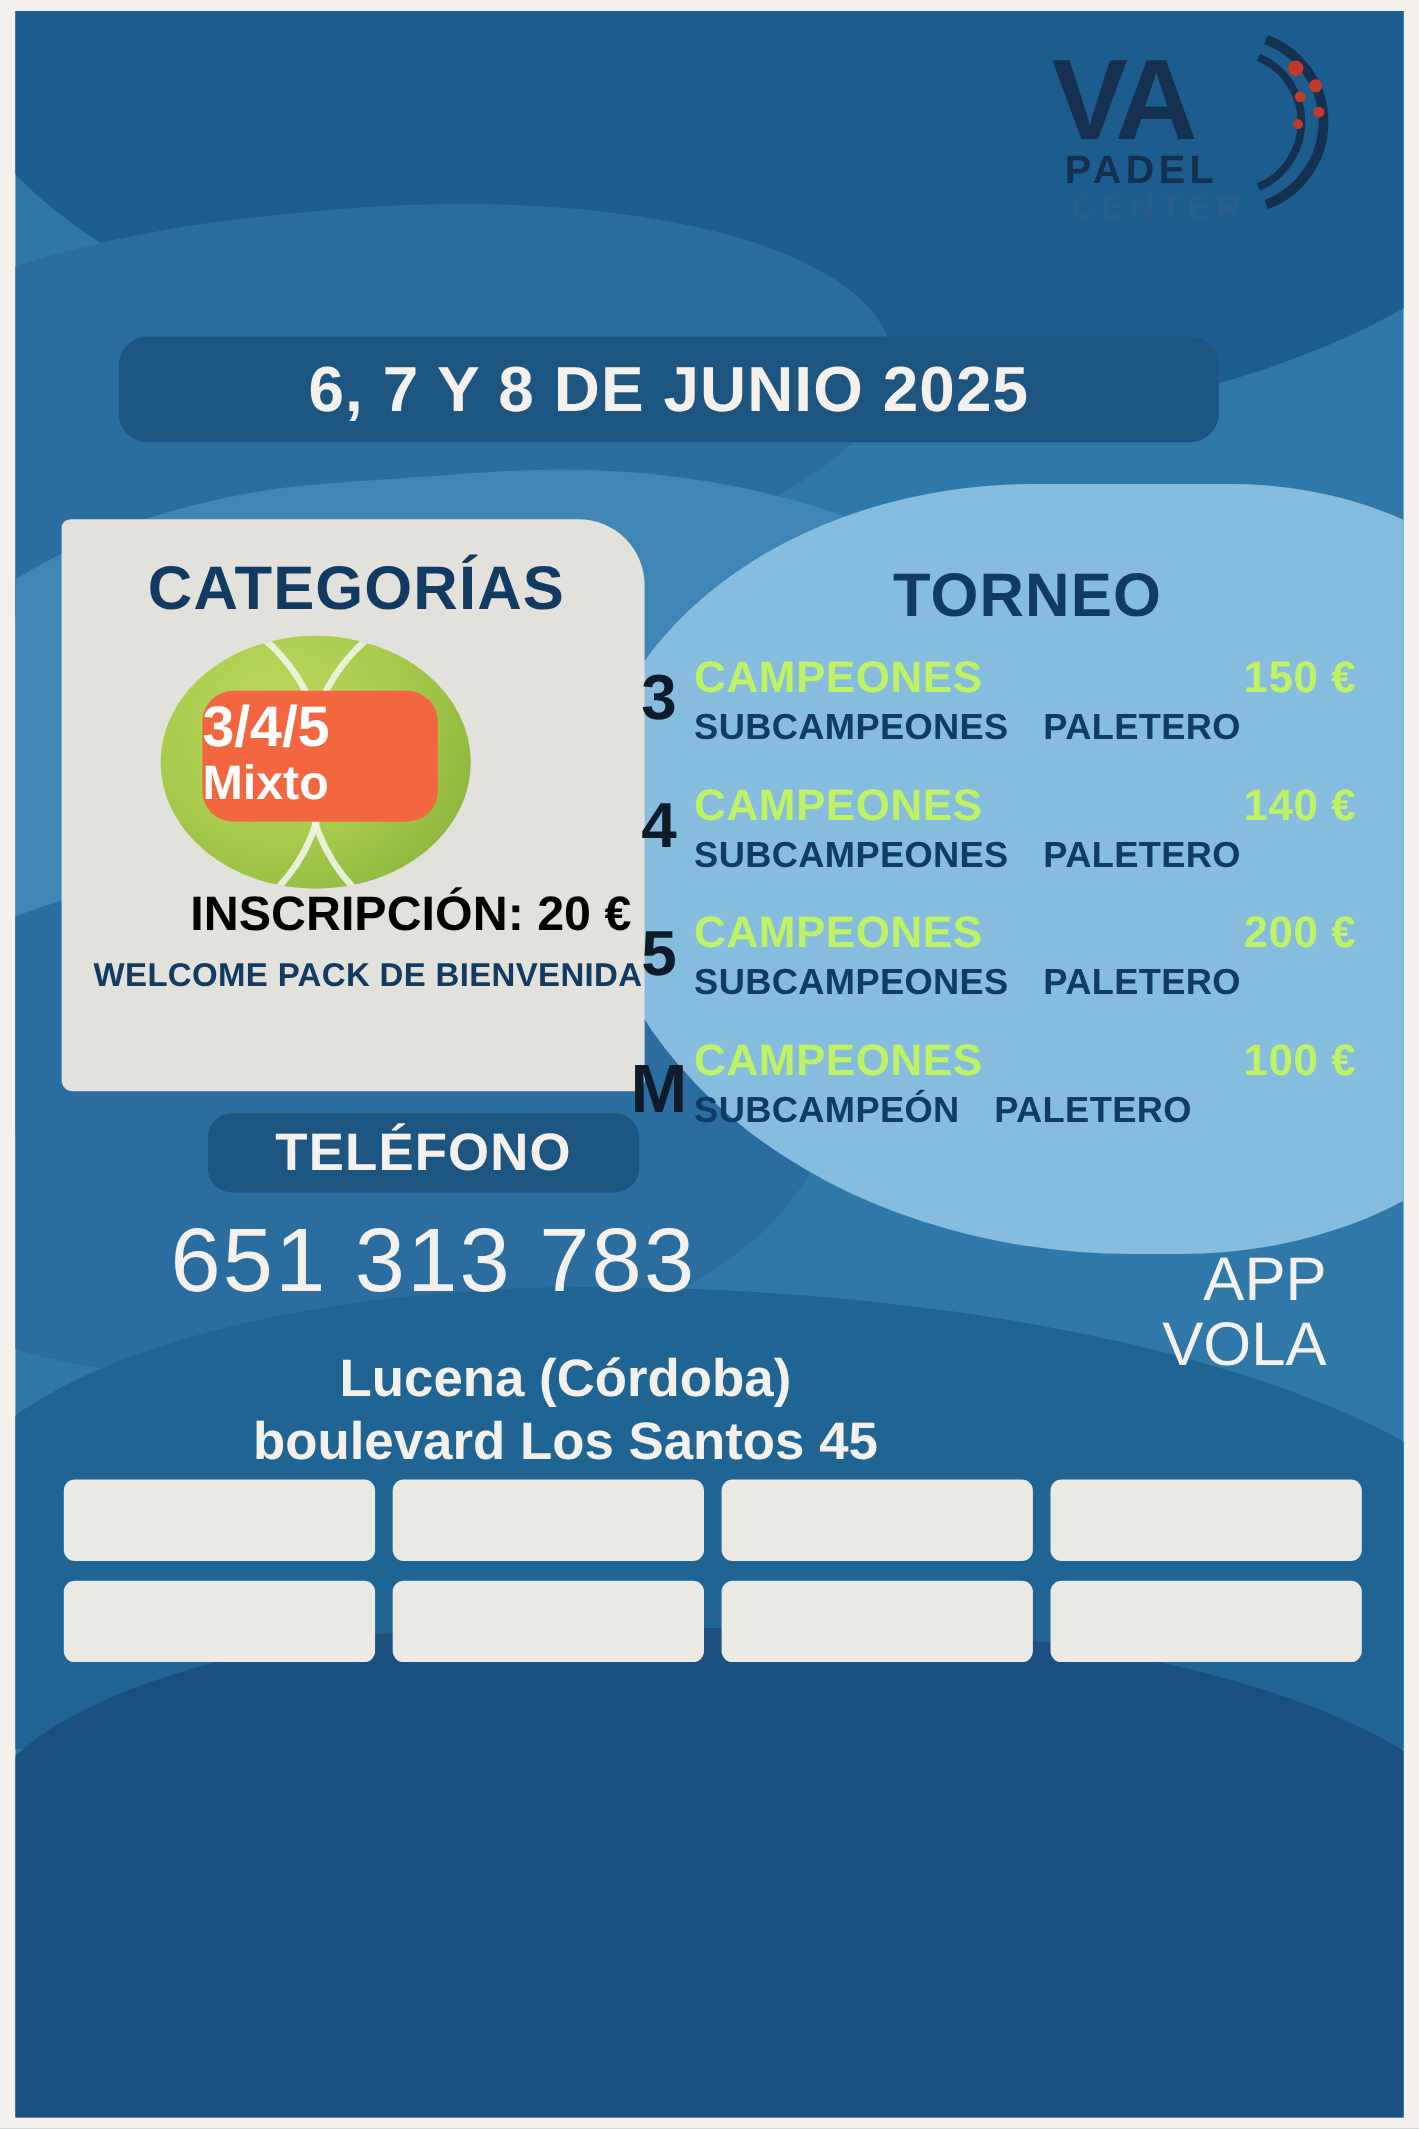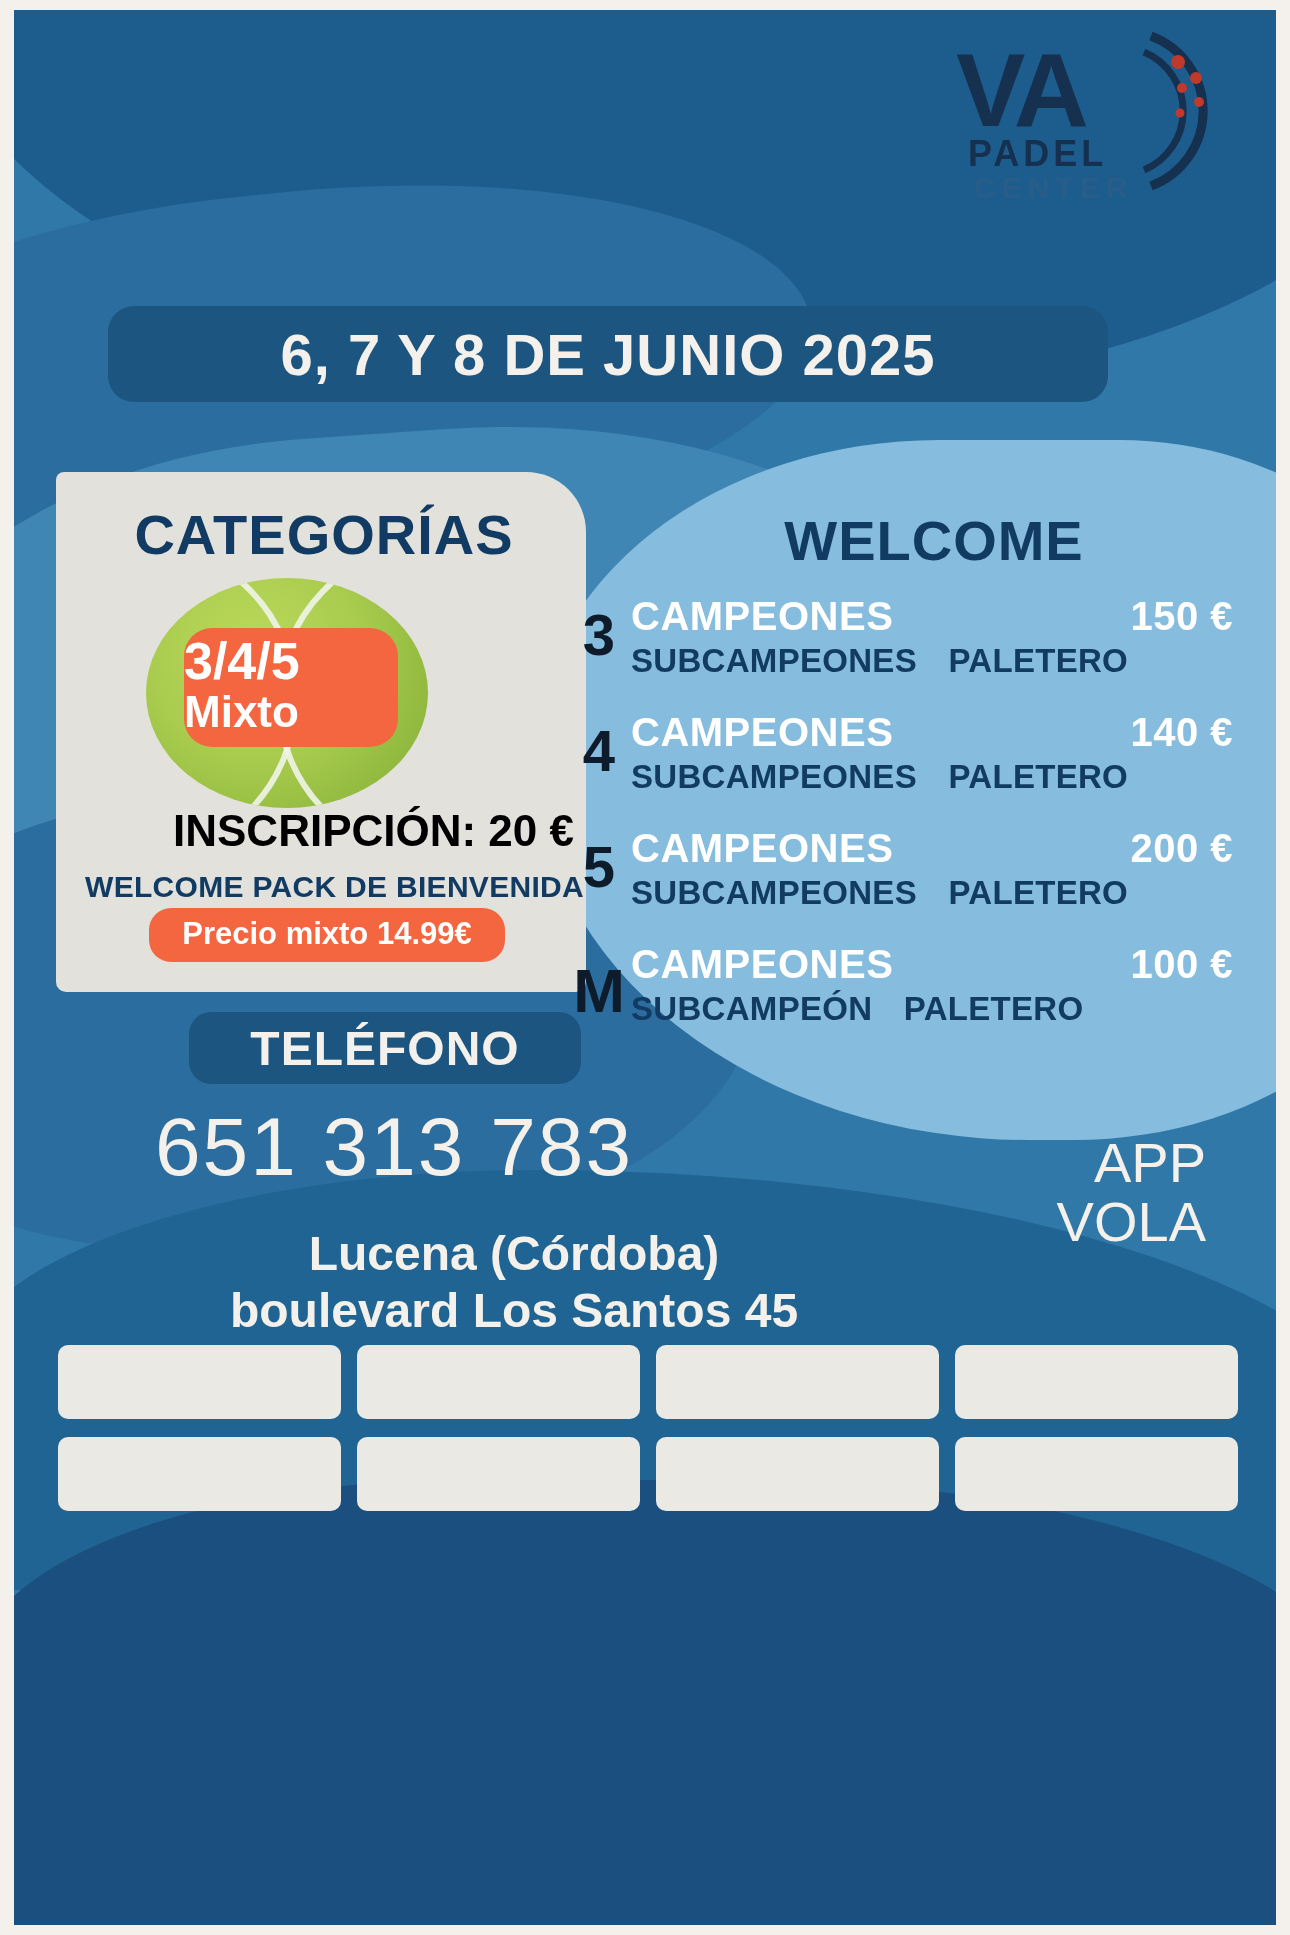--- a/index.html
+++ b/index.html
@@ -419,7 +419,7 @@
     <div class="welcome">WELCOME PACK DE BIENVENIDA</div>
     <div class="precio-mixto">Precio mixto 14.99€</div>
 
-    <div class="premios-title">WELCOME</div>
+    <div class="premios-title">TORNEO</div>
 
     <div class="premios-list">
 

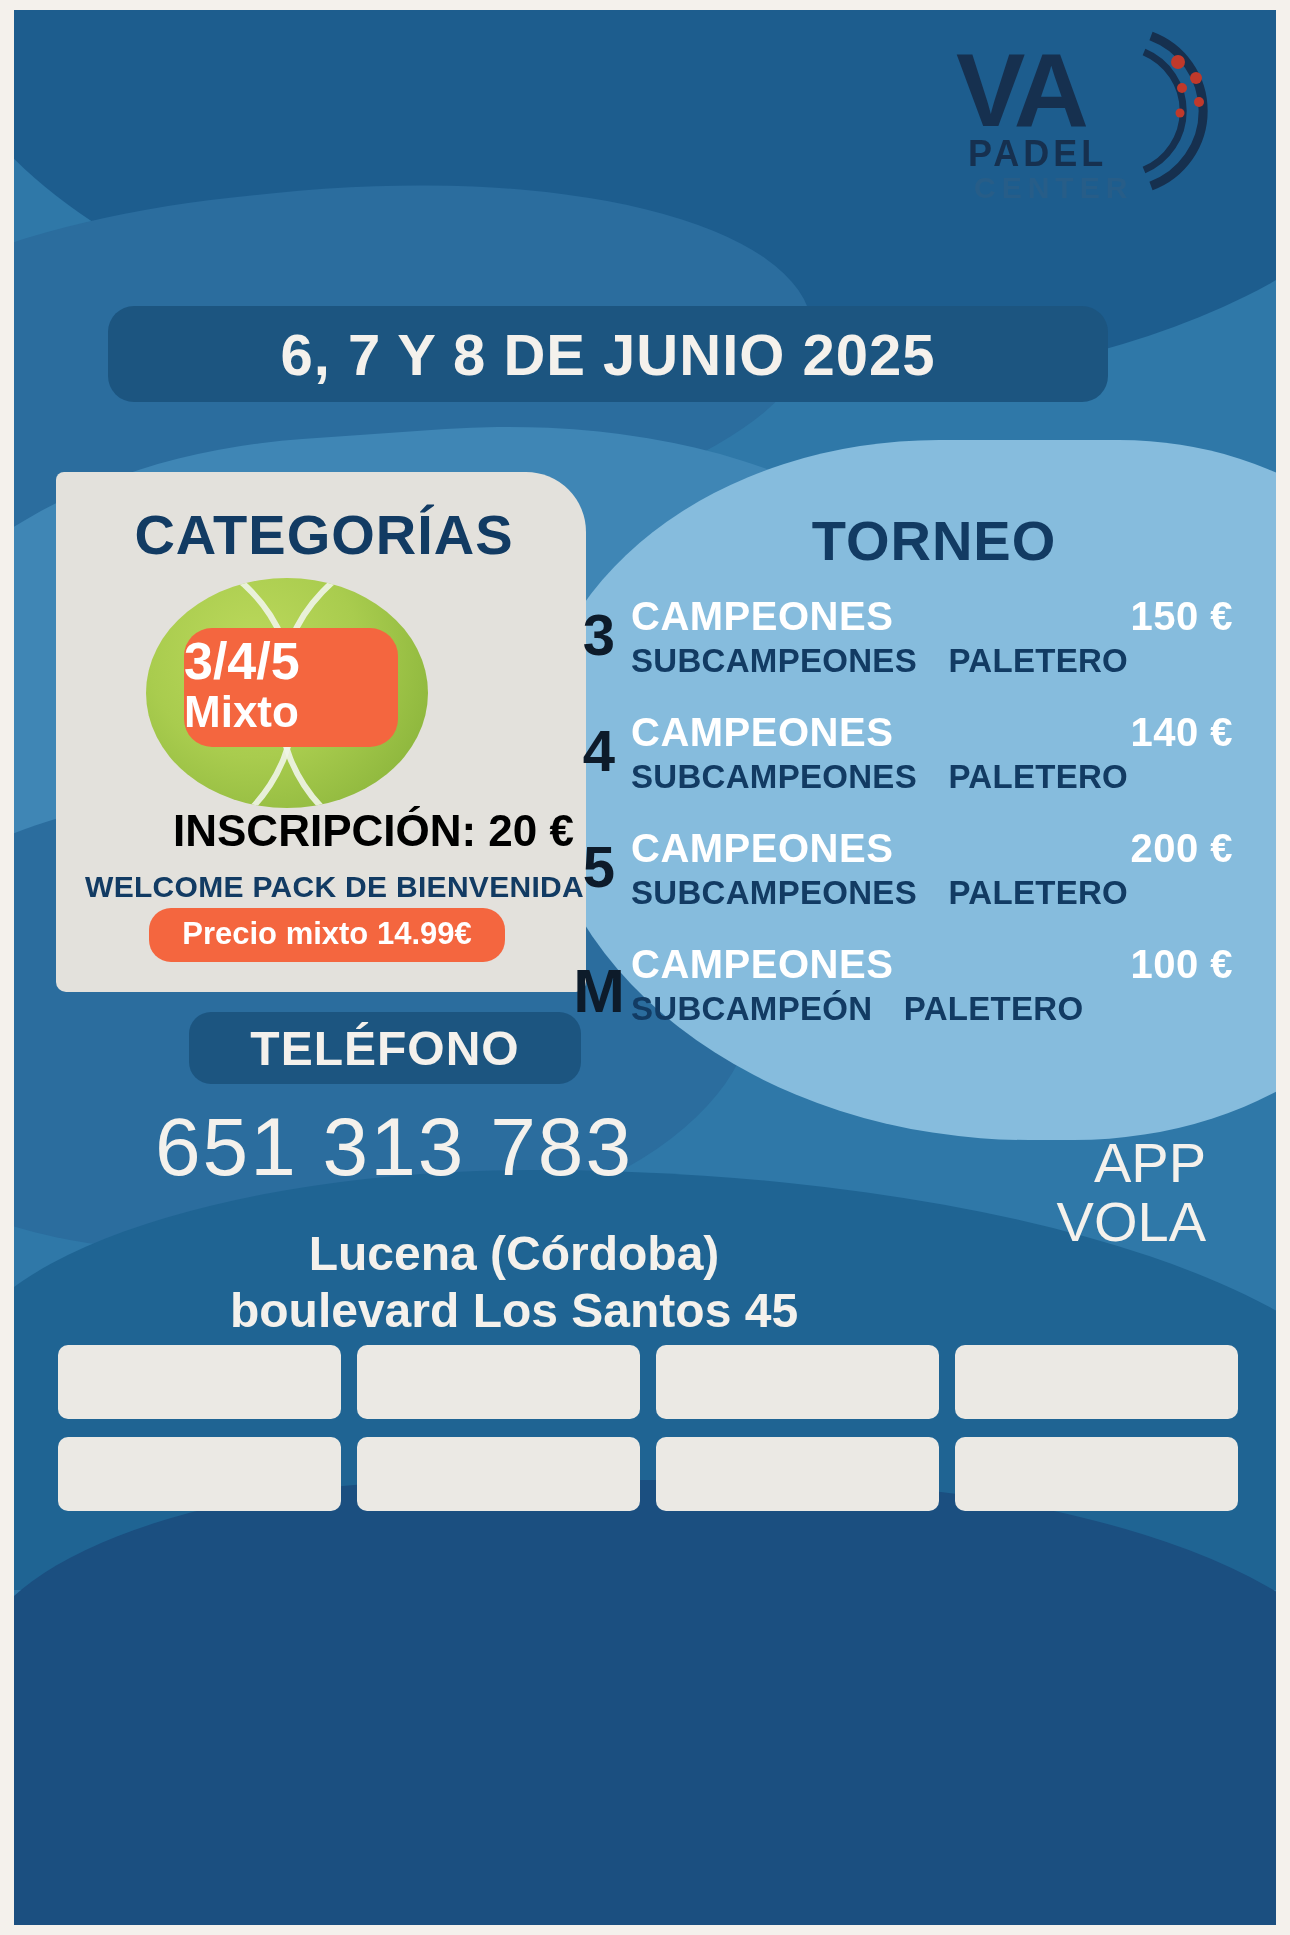--- a/index.html
+++ b/index.html
@@ -278,7 +278,7 @@
     justify-content: space-between;
     font-size: 40px;
     font-weight: 700;
-    color: #ffffff;
+    color: #bef264;
     letter-spacing: .5px;
   }
   .prize-line1 .amount { padding-right: 18px; }

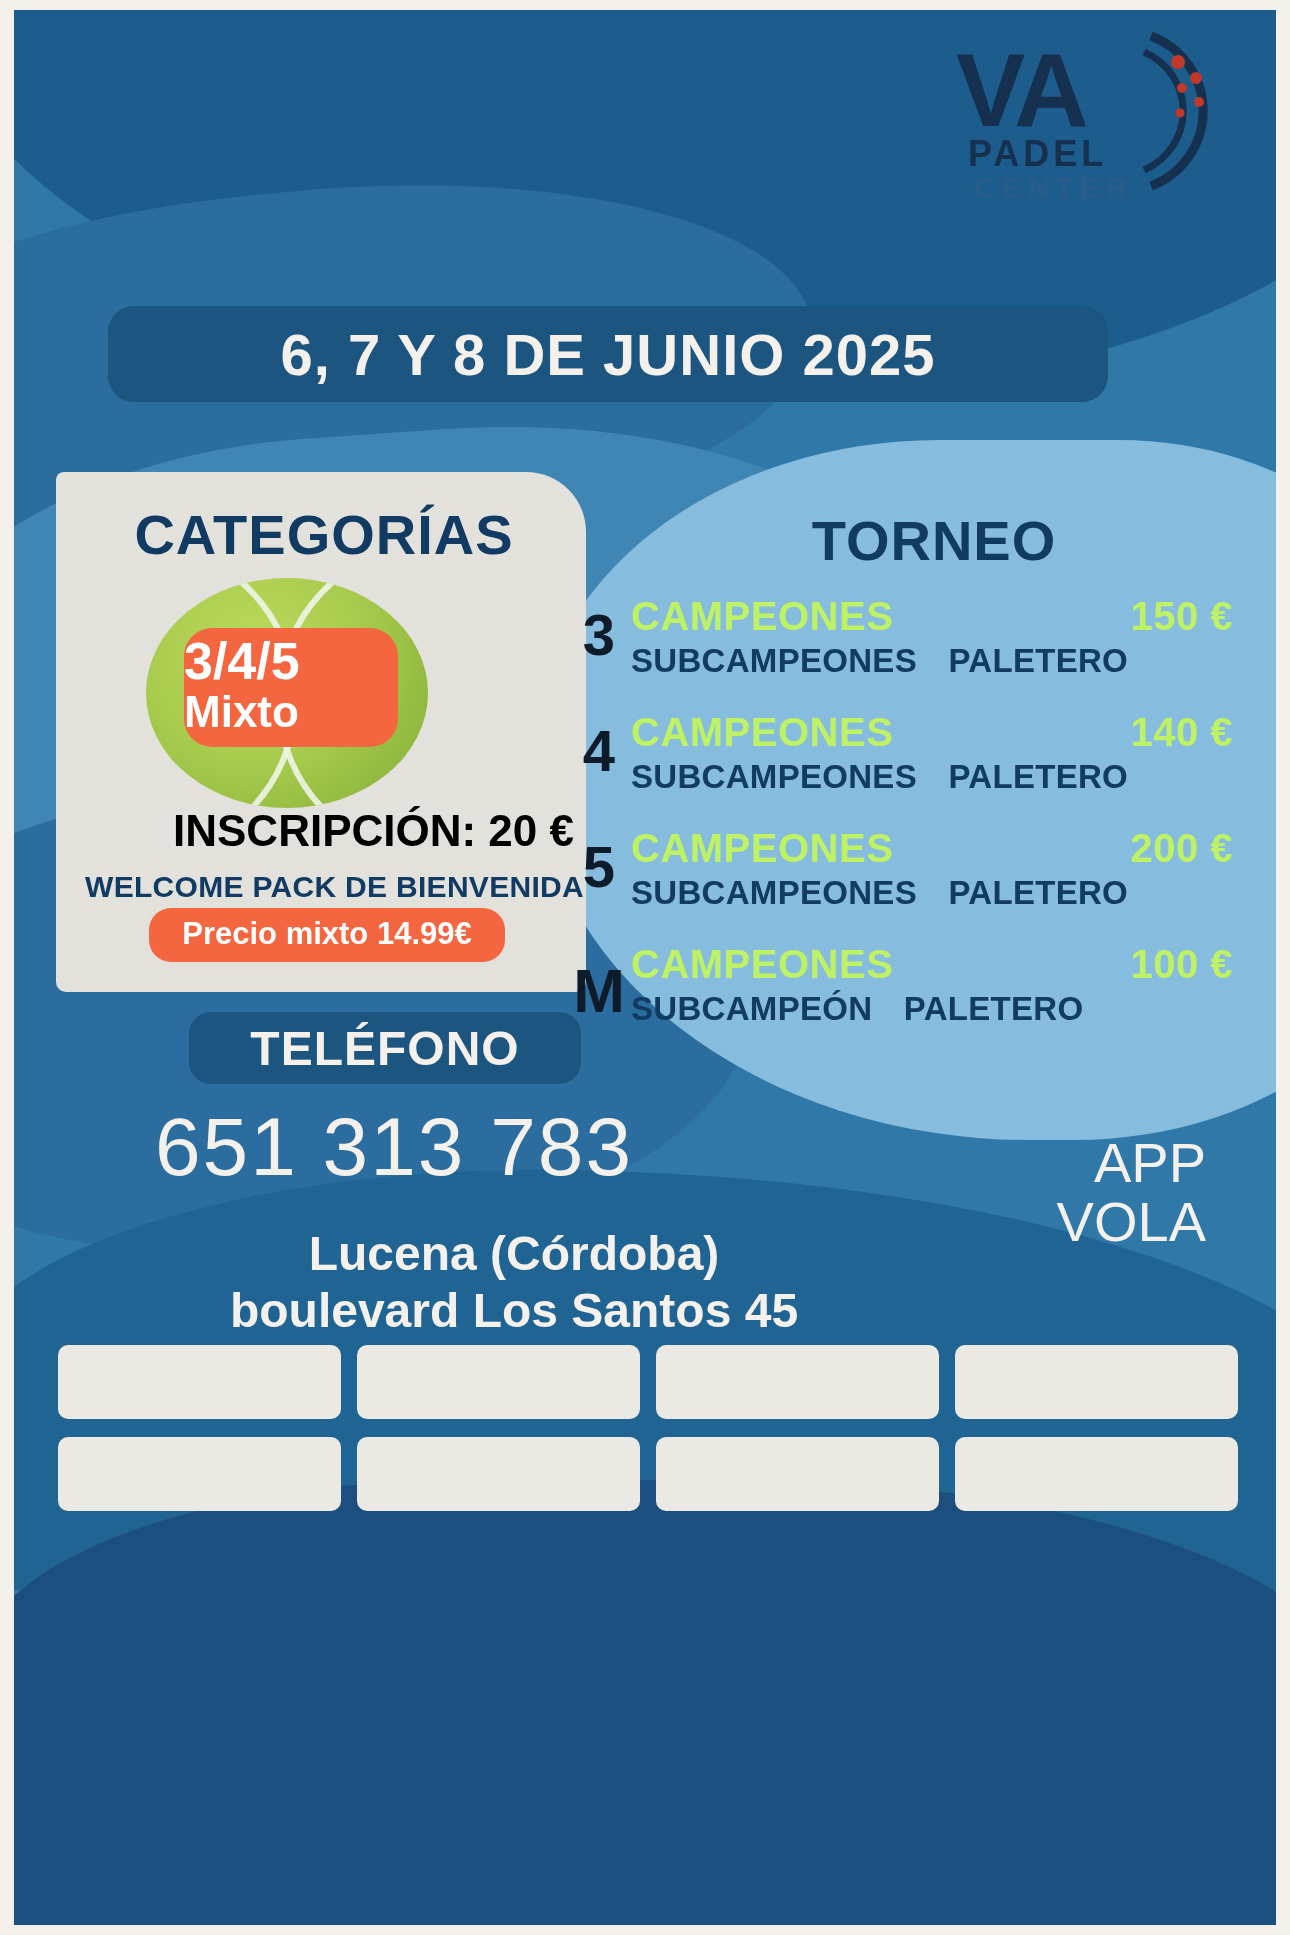--- a/index.html
+++ b/index.html
@@ -417,7 +417,6 @@
 
     <div class="inscripcion">INSCRIPCIÓN: 20 €</div>
     <div class="welcome">WELCOME PACK DE BIENVENIDA</div>
-    <div class="precio-mixto">Precio mixto 14.99€</div>
 
     <div class="premios-title">TORNEO</div>
 

